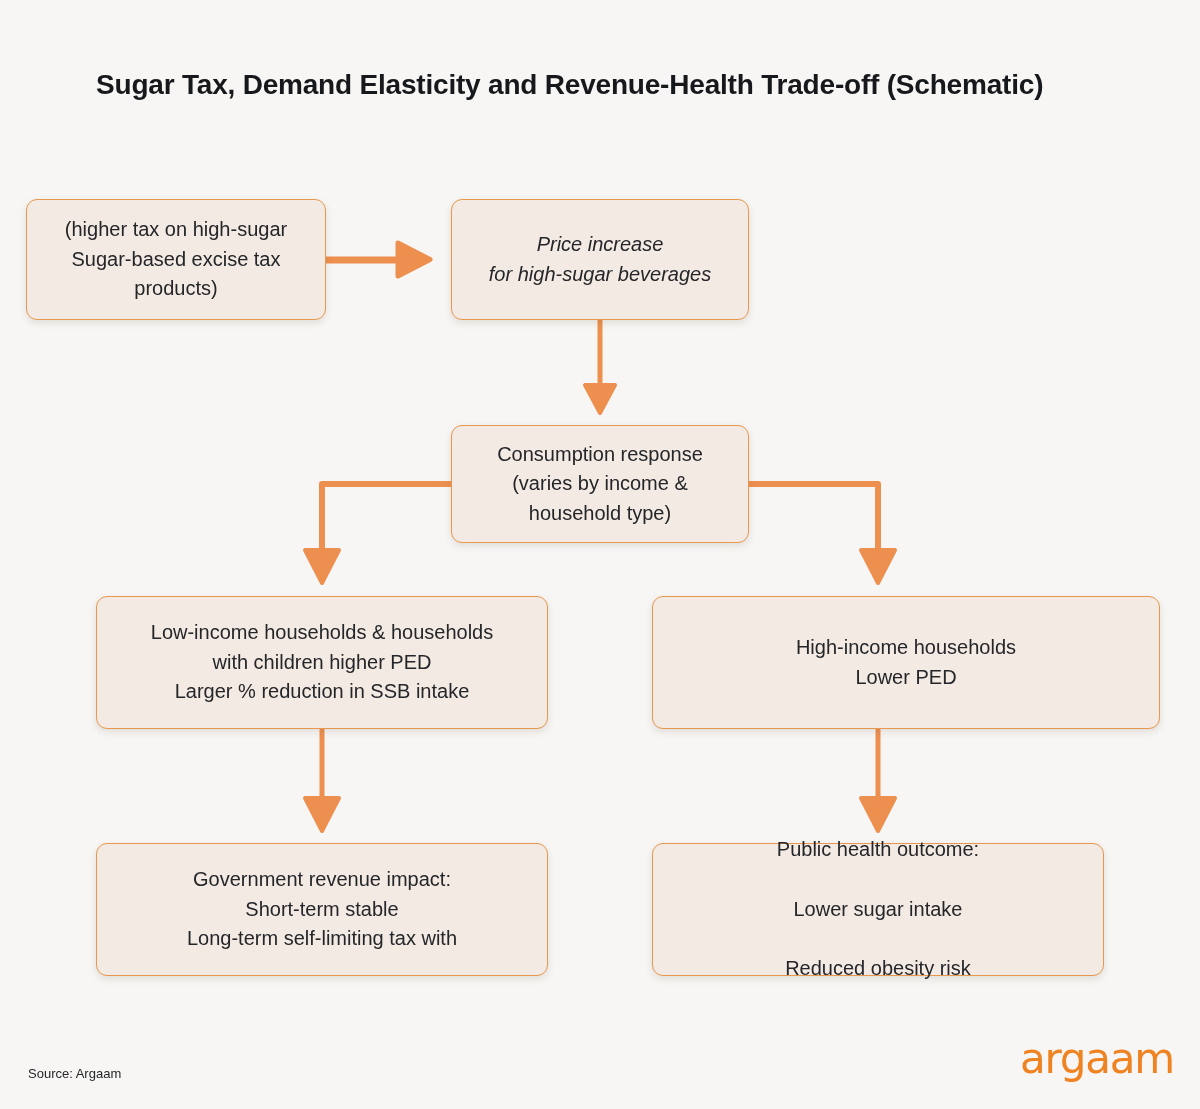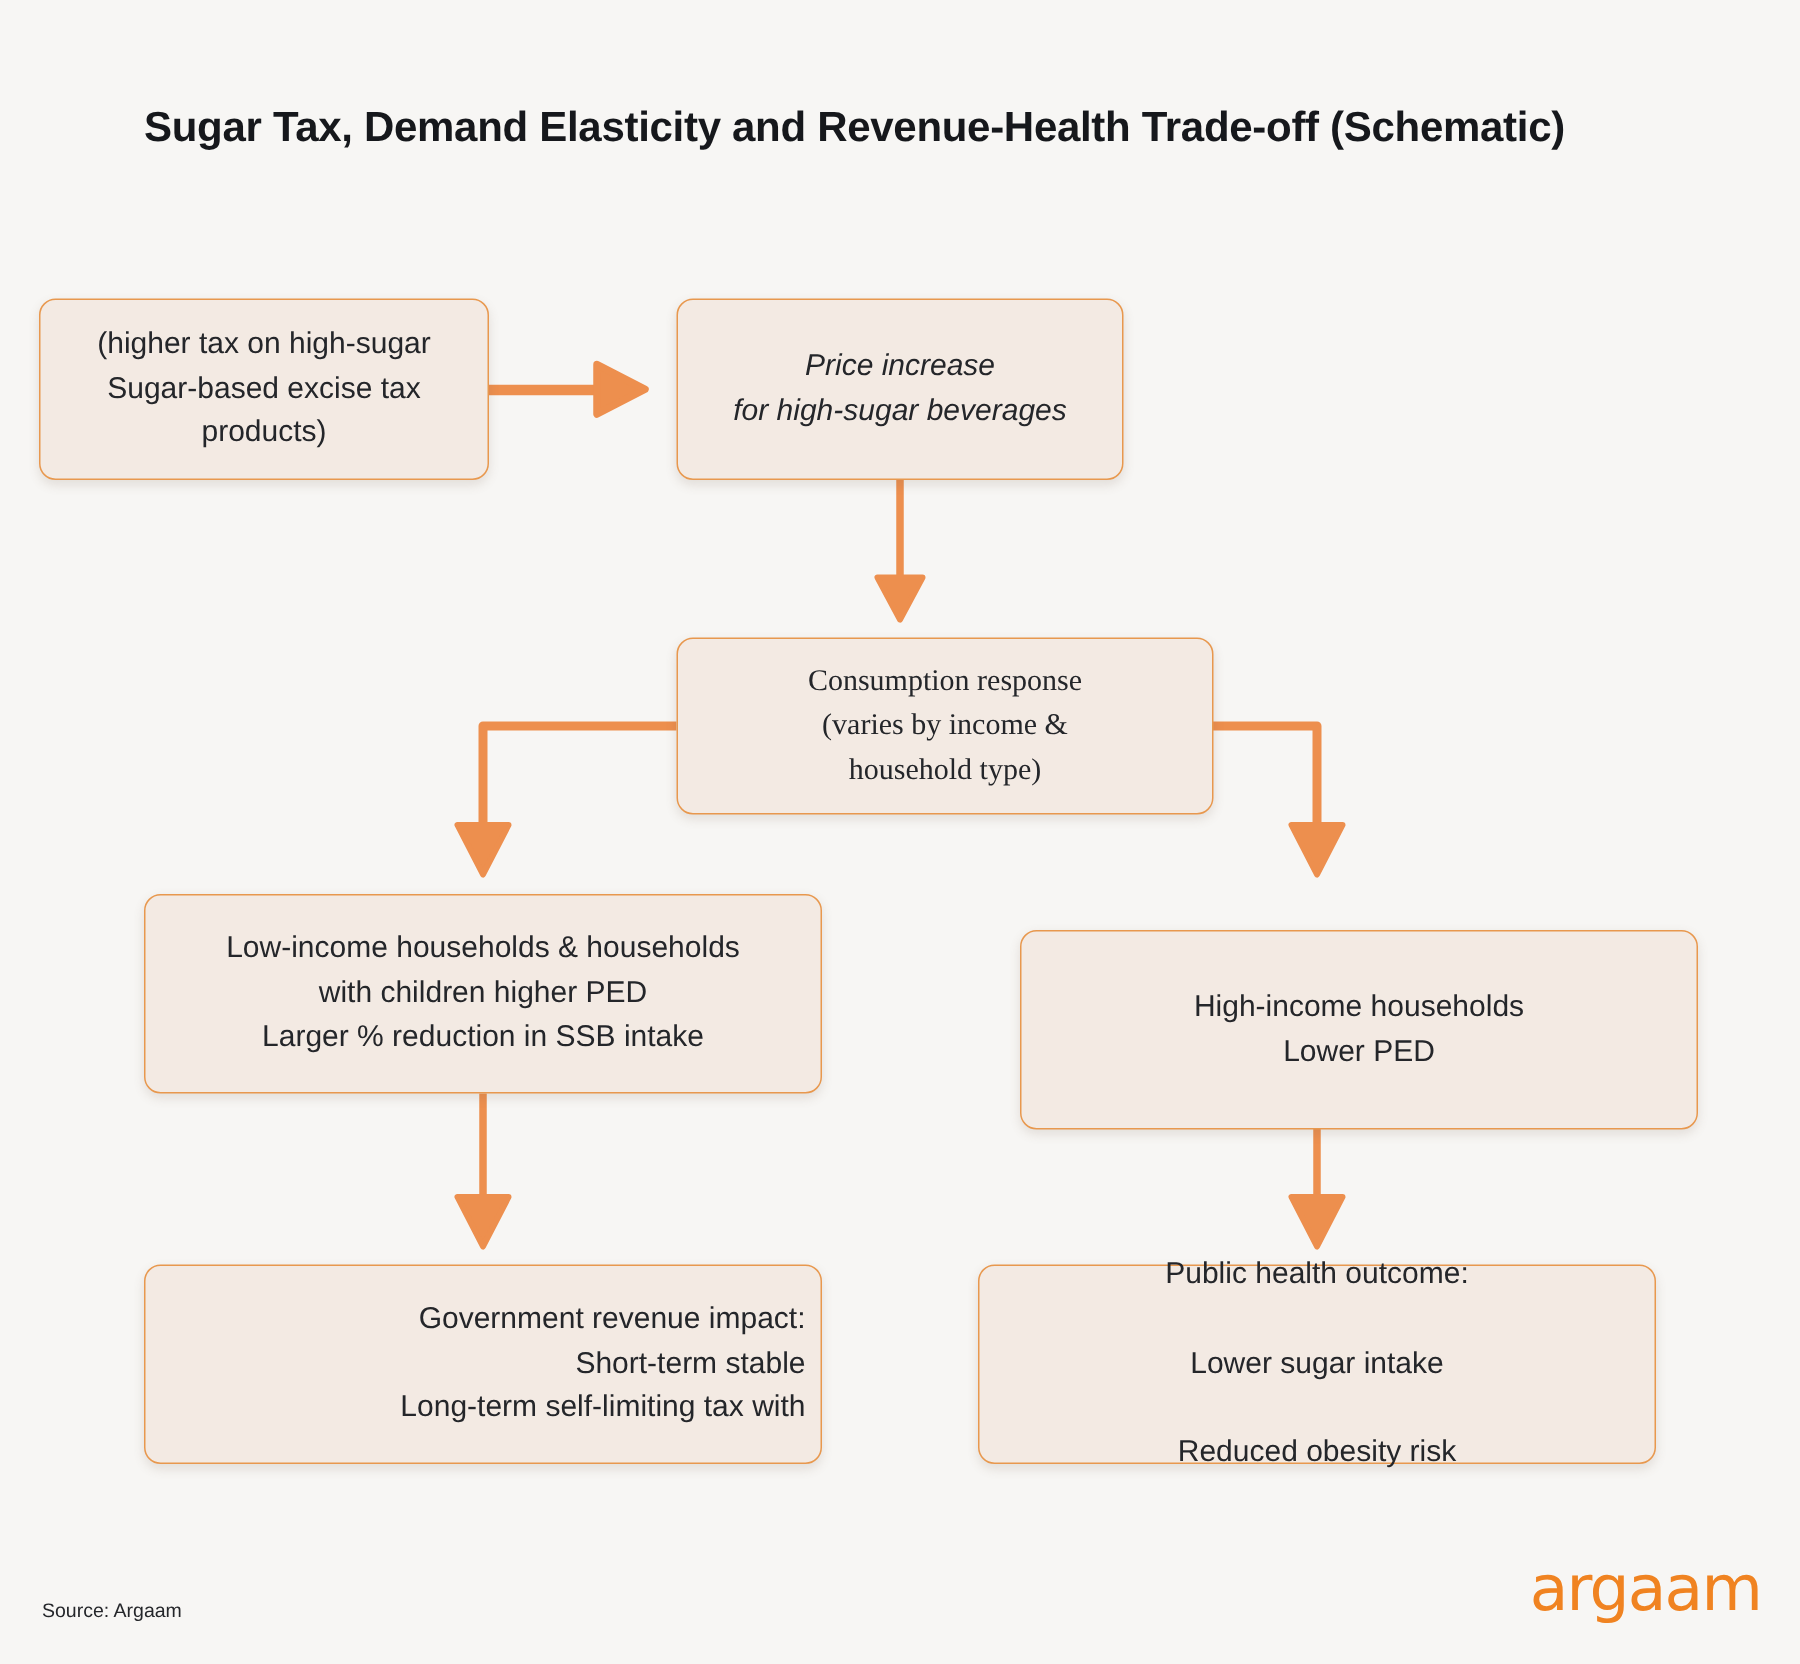--- a/index.html
+++ b/index.html
@@ -129,7 +129,7 @@
   <span class="node-line">for high-sugar beverages</span>
 </div>
 
-<div class="node-box" style="left:451px; top:425px; width:358px; height:118px;font-family:Liberation Serif, serif;">
+<div class="node-box" style="left:451px; top:425px; width:298px; height:118px;">
   <span class="node-line">Consumption response</span>
   <span class="node-line">(varies by income &amp;</span>
   <span class="node-line">household type)</span>

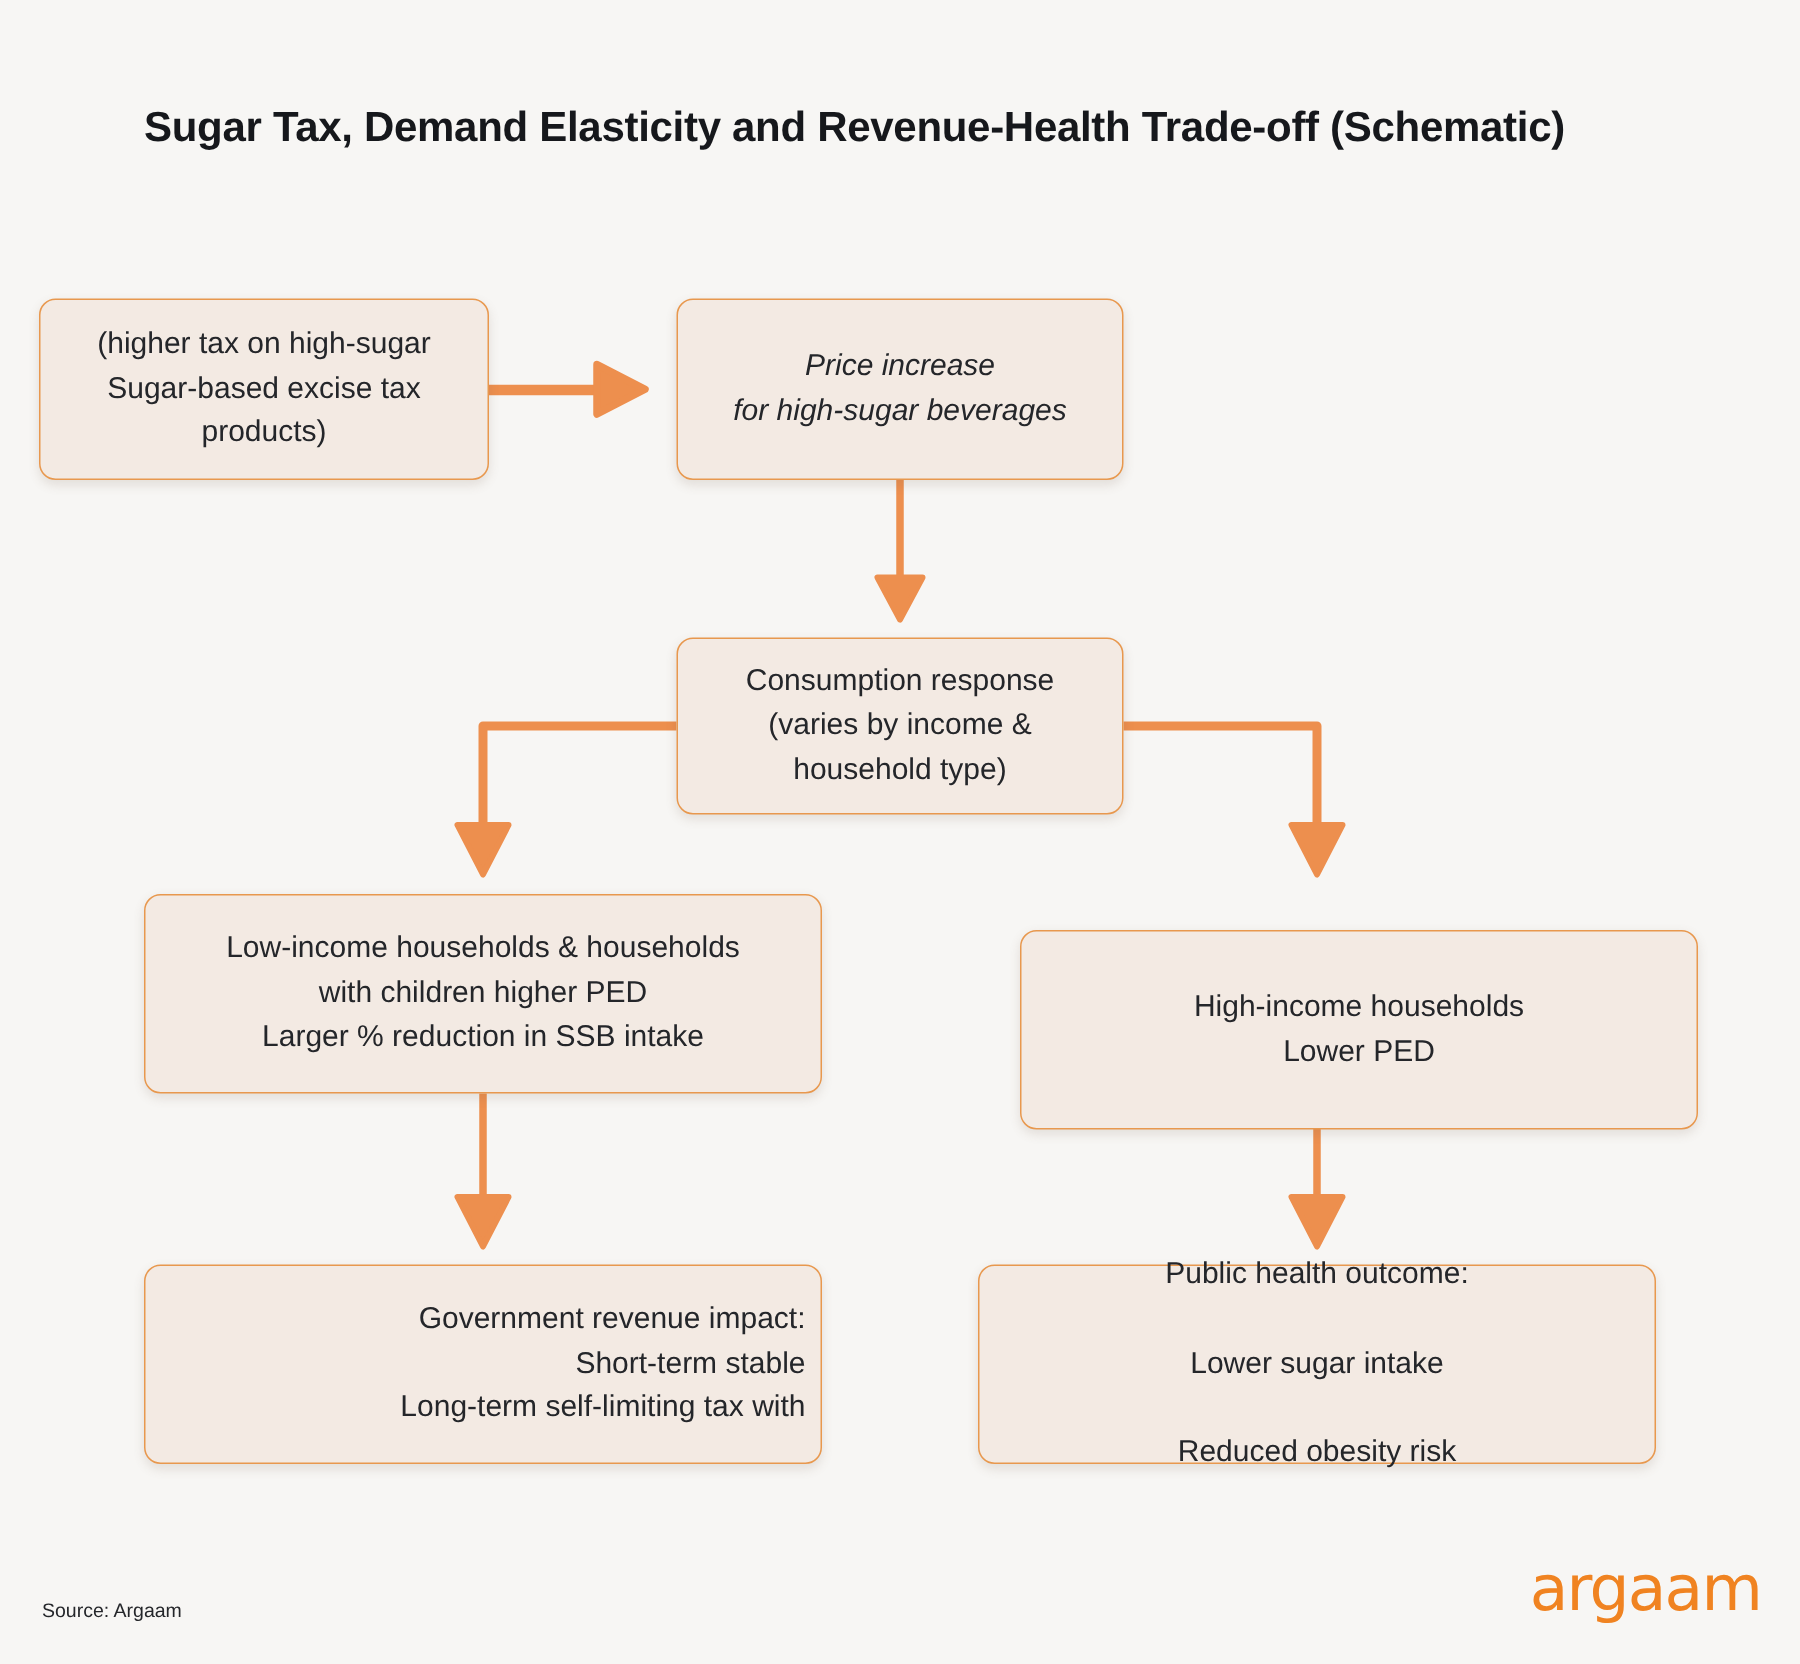--- a/index.html
+++ b/index.html
@@ -141,7 +141,7 @@
   <span class="node-line">Larger % reduction in SSB intake</span>
 </div>
 
-<div class="node-box" style="left:652px; top:620px; width:452px; height:133px;margin-left:28px;">
+<div class="node-box" style="left:652px; top:596px; width:508px; height:133px;">
   <span class="node-line">High-income households</span>
   <span class="node-line">Lower PED</span>
 </div>

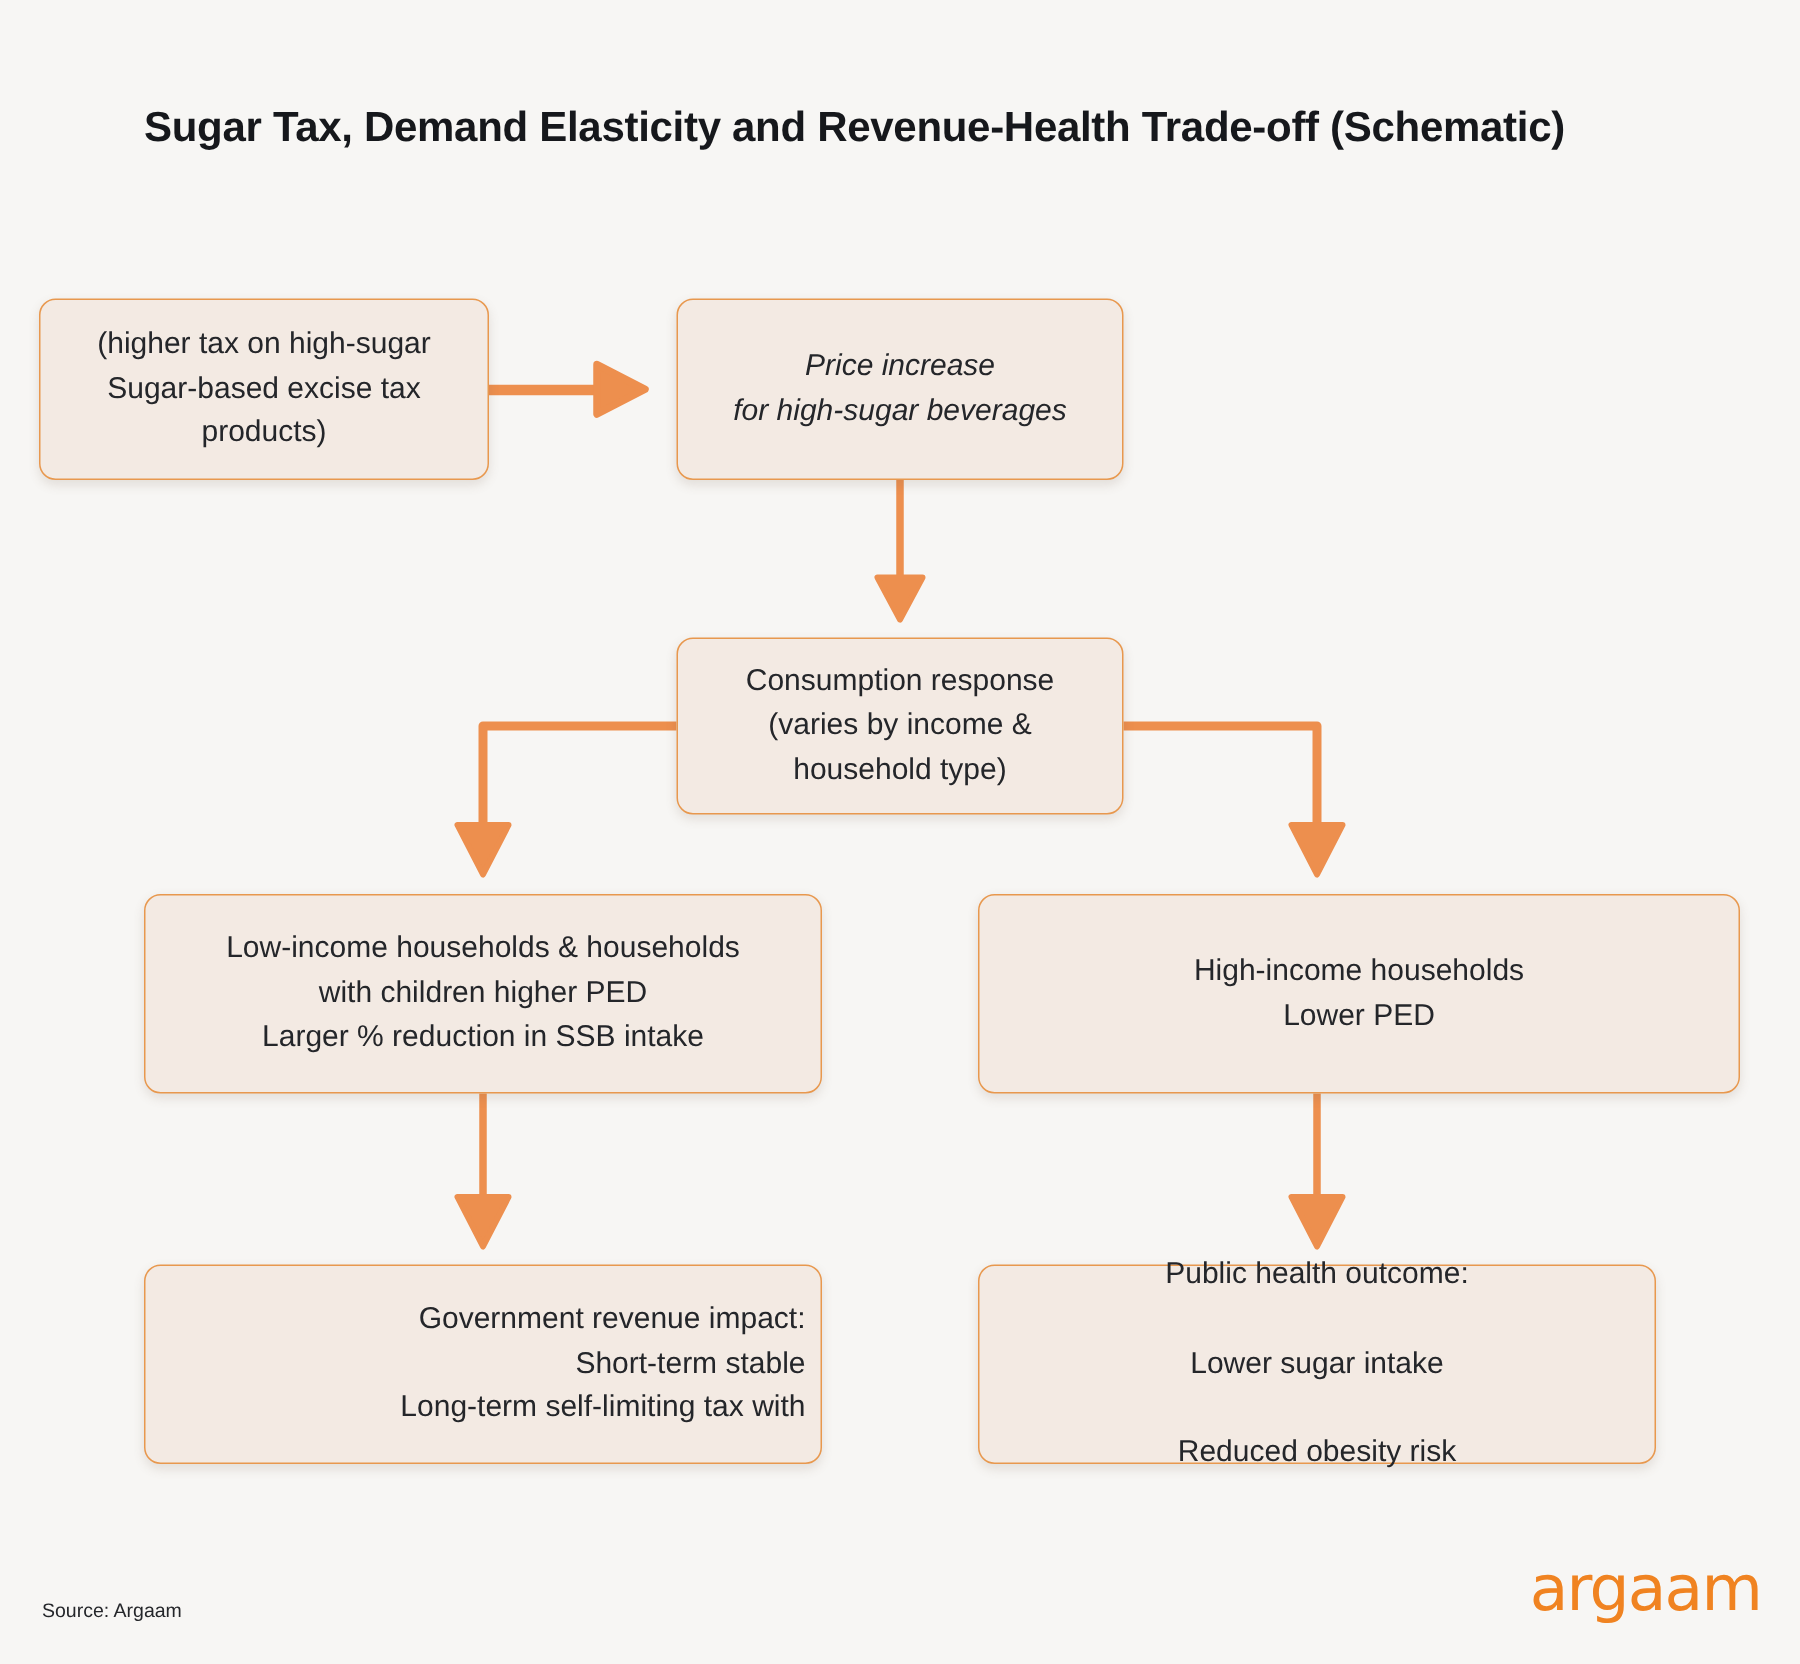--- a/index.html
+++ b/index.html
@@ -146,7 +146,7 @@
   <span class="node-line">Lower PED</span>
 </div>
 
-<div class="node-box" style="left:96px; top:843px; width:452px; height:133px;align-items:flex-end;">
+<div class="node-box" style="left:96px; top:843px; width:452px; height:133px;">
   <span class="node-line">Government revenue impact:</span>
   <span class="node-line">Short-term stable</span>
   <span class="node-line">Long-term self-limiting tax with</span>

